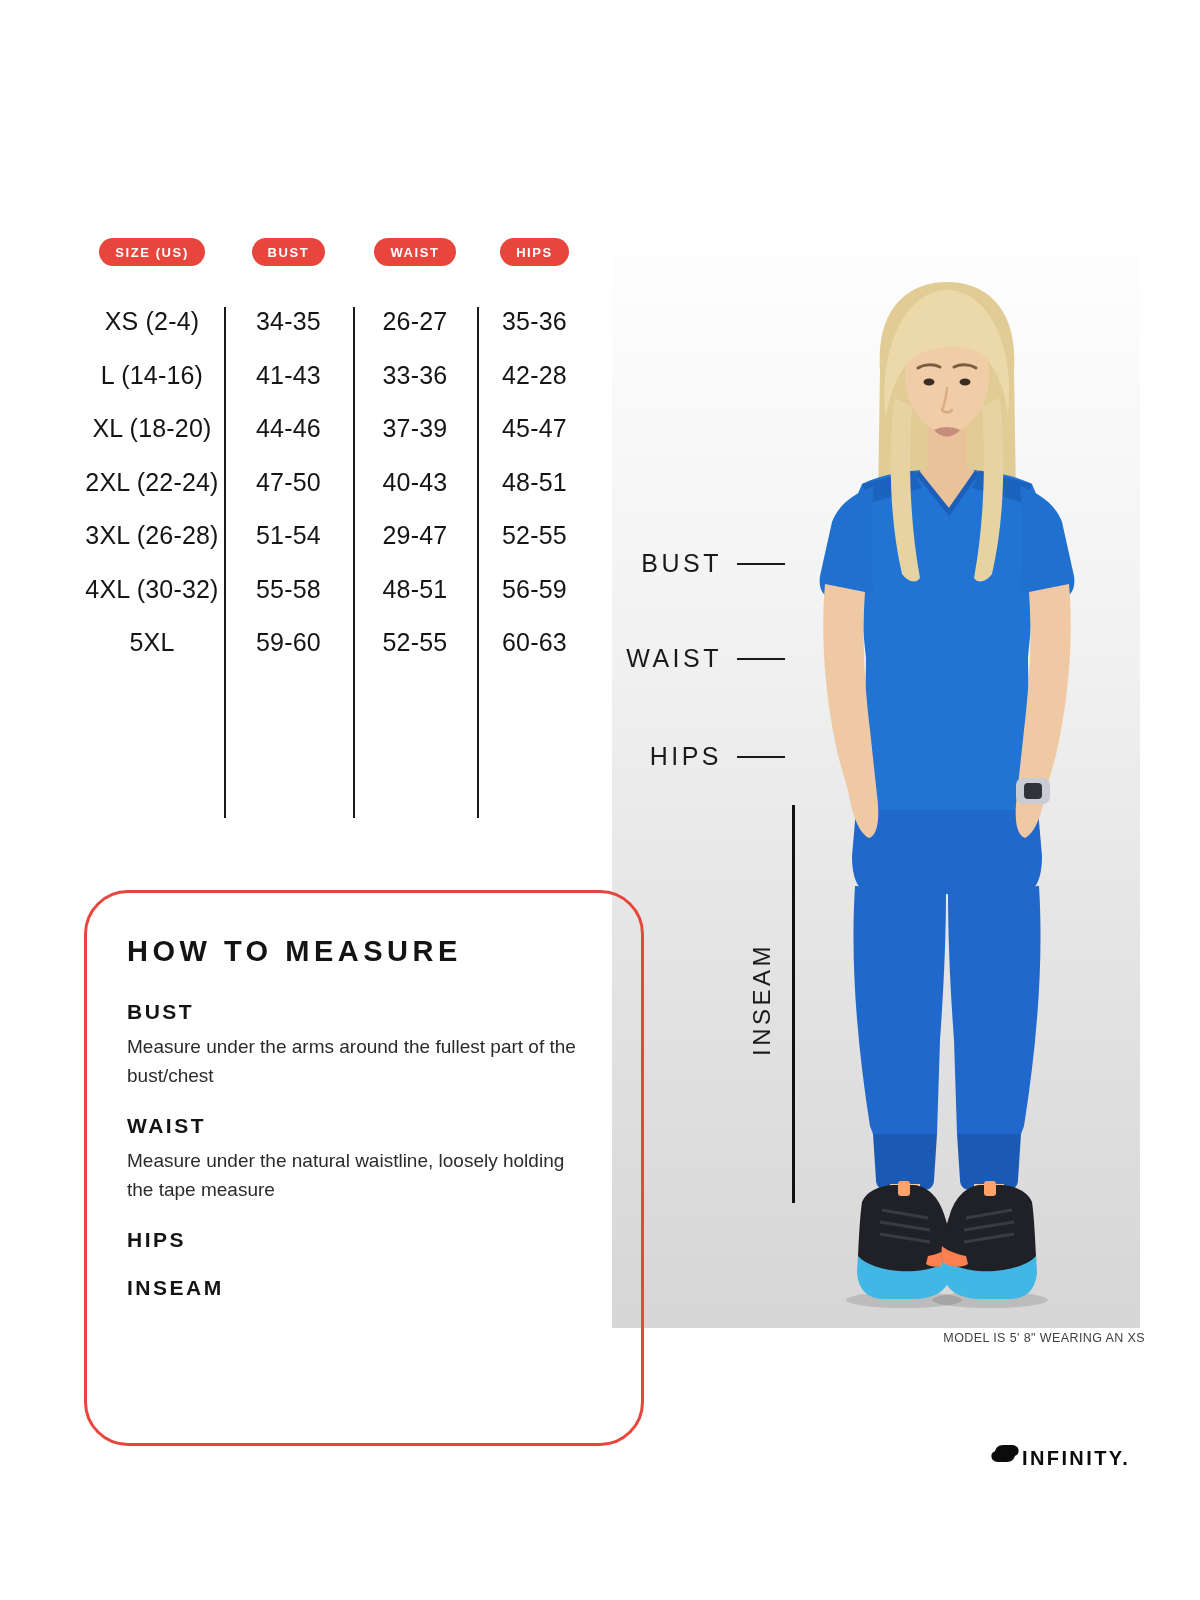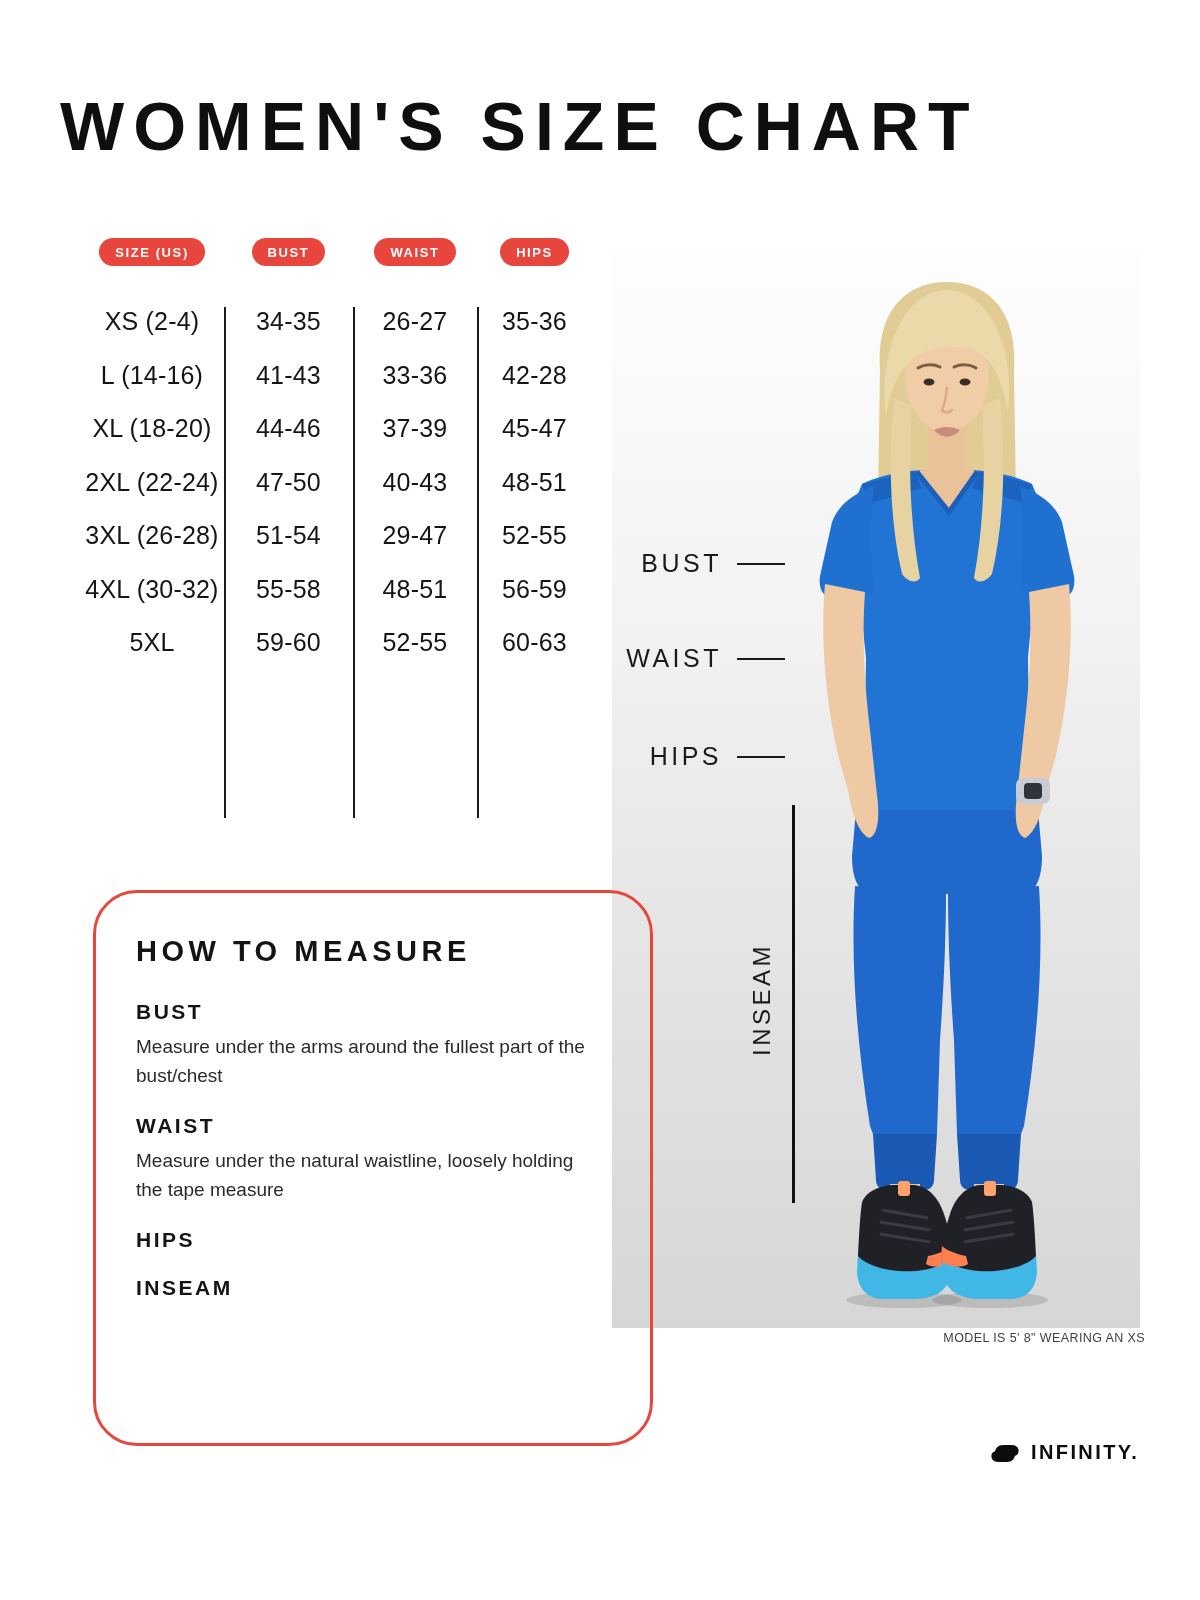--- a/index.html
+++ b/index.html
@@ -81,7 +81,6 @@
 
 <div id="page">
 
-  <div class="page-title">WOMEN'S SIZE CHART</div>
 
   <div class="size-table">
     <div class="pill-row">

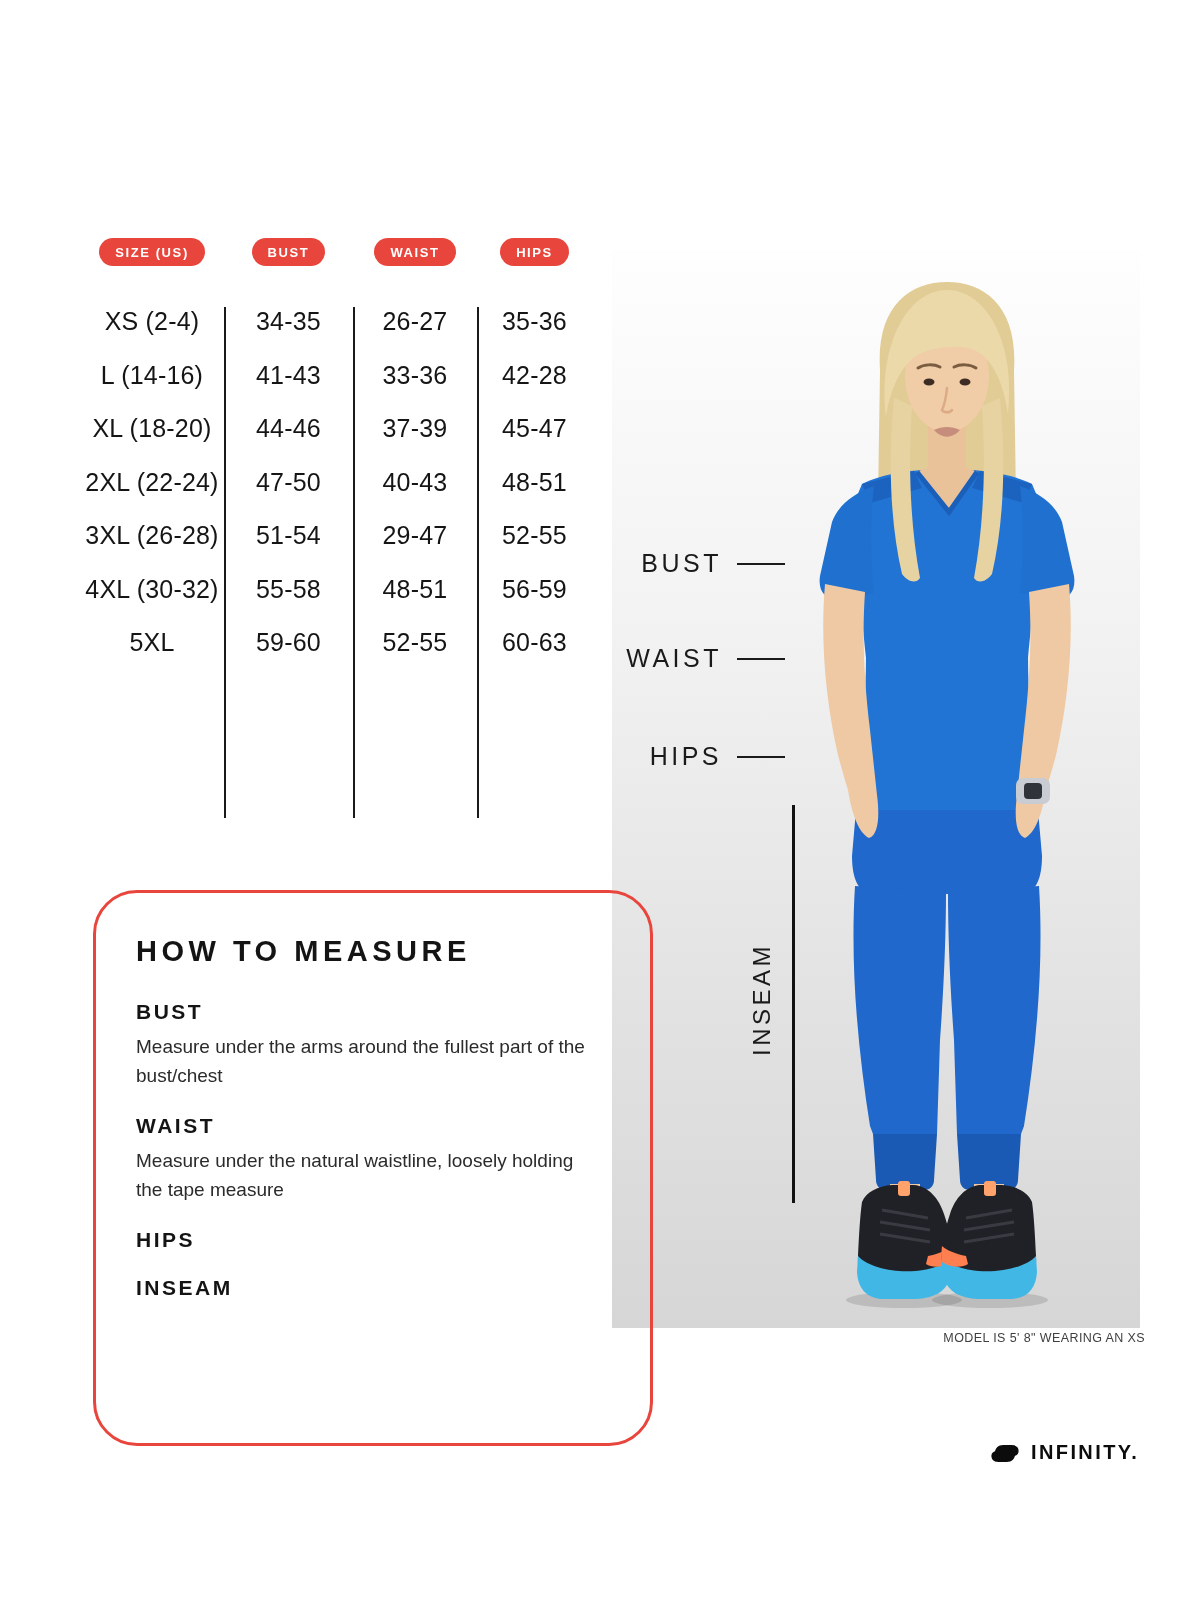--- a/index.html
+++ b/index.html
@@ -63,7 +63,7 @@
 
   
   .htm-box {
-    position:absolute; z-index:3; left:93px; top:890px; width:560px; height:556px;
+    position:absolute; z-index:3; left:84px; top:890px; width:560px; height:556px;
     border:3.5px solid #E8463C; border-radius:44px; background:transparent;
     padding:42px 50px 0 40px;
   }

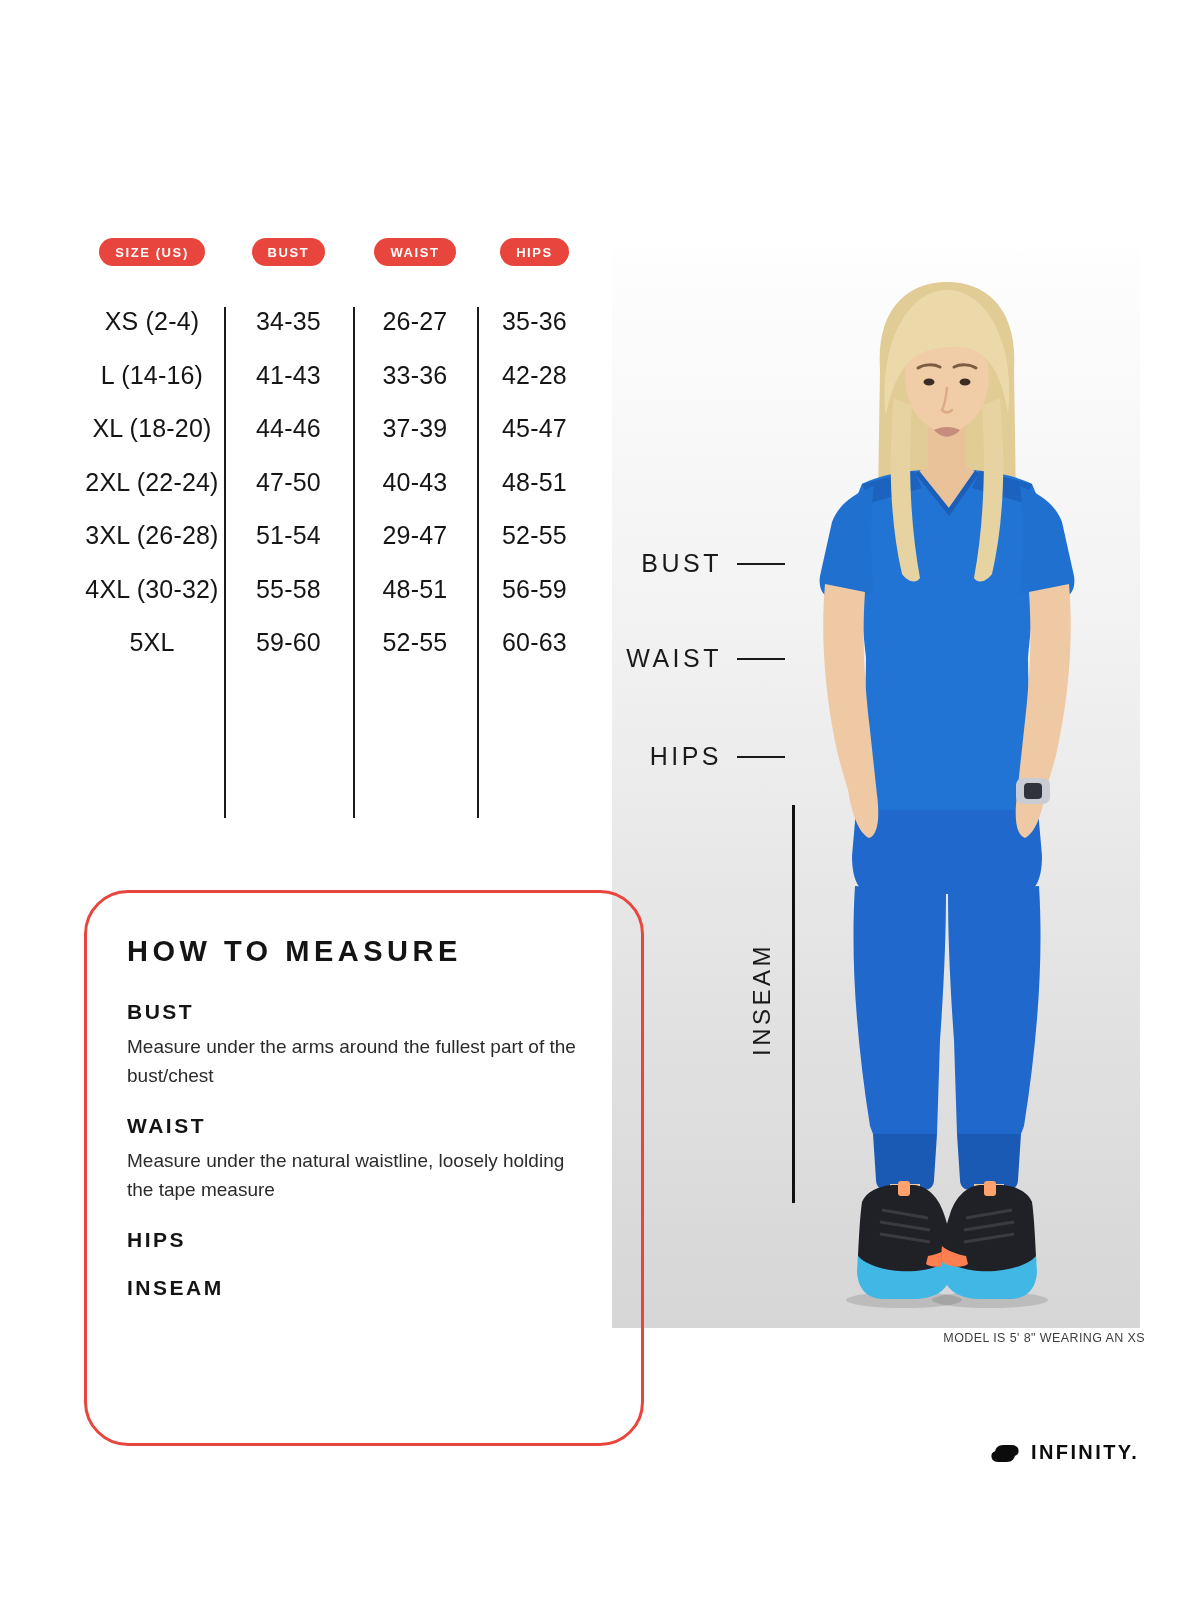--- a/index.html
+++ b/index.html
@@ -73,7 +73,7 @@
   .htm-text { font-size:19px; line-height:1.5; color:#2b2b2b; max-width:450px; }
 
   
-  .brand { position:absolute; left:988px; top:1441px; display:flex; align-items:flex-start; gap:9px; z-index:2; }
+  .brand { position:absolute; left:988px; top:1441px; display:flex; align-items:flex-end; z-index:2; }
   .brand .wordmark { font-size:20px; font-weight:bold; letter-spacing:2.4px; color:#0c0c0c; white-space:nowrap; }
 </style>
 </head>

